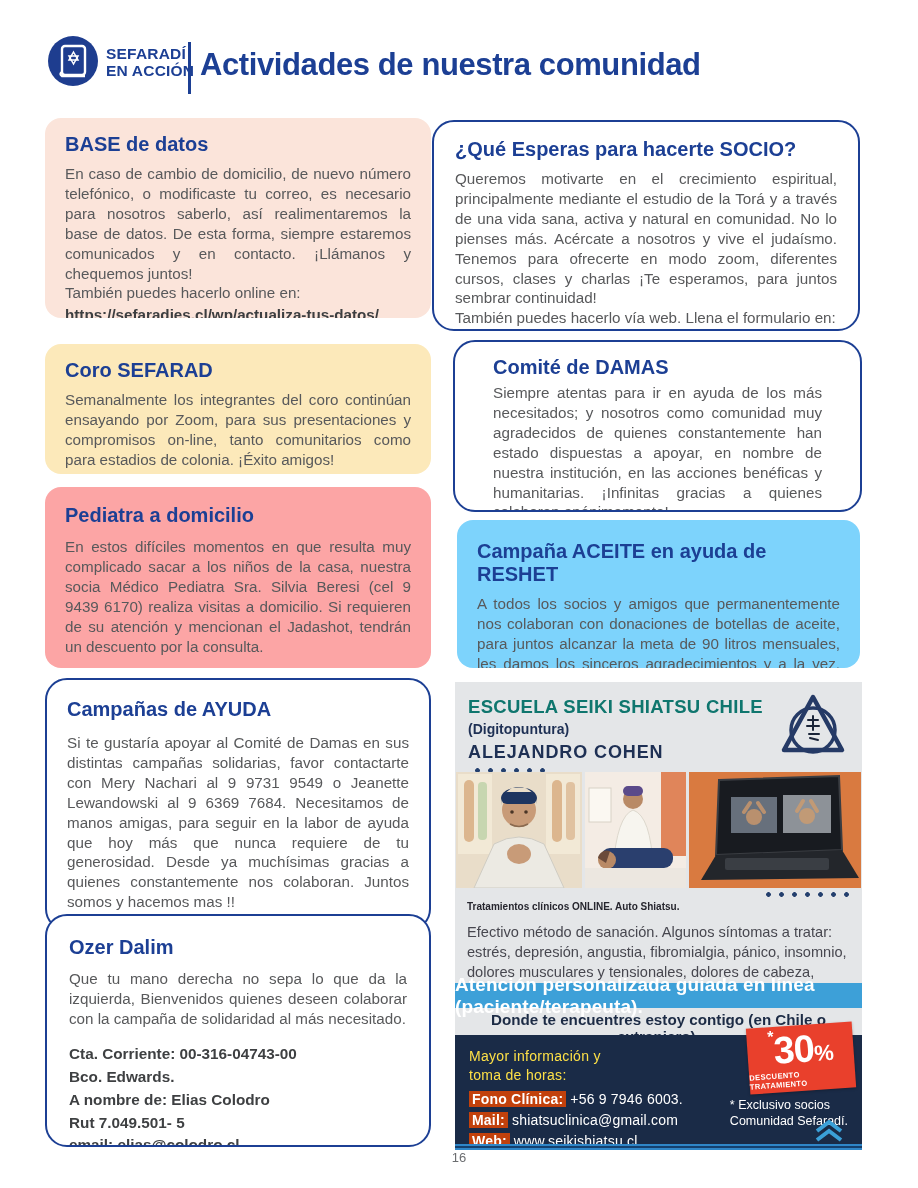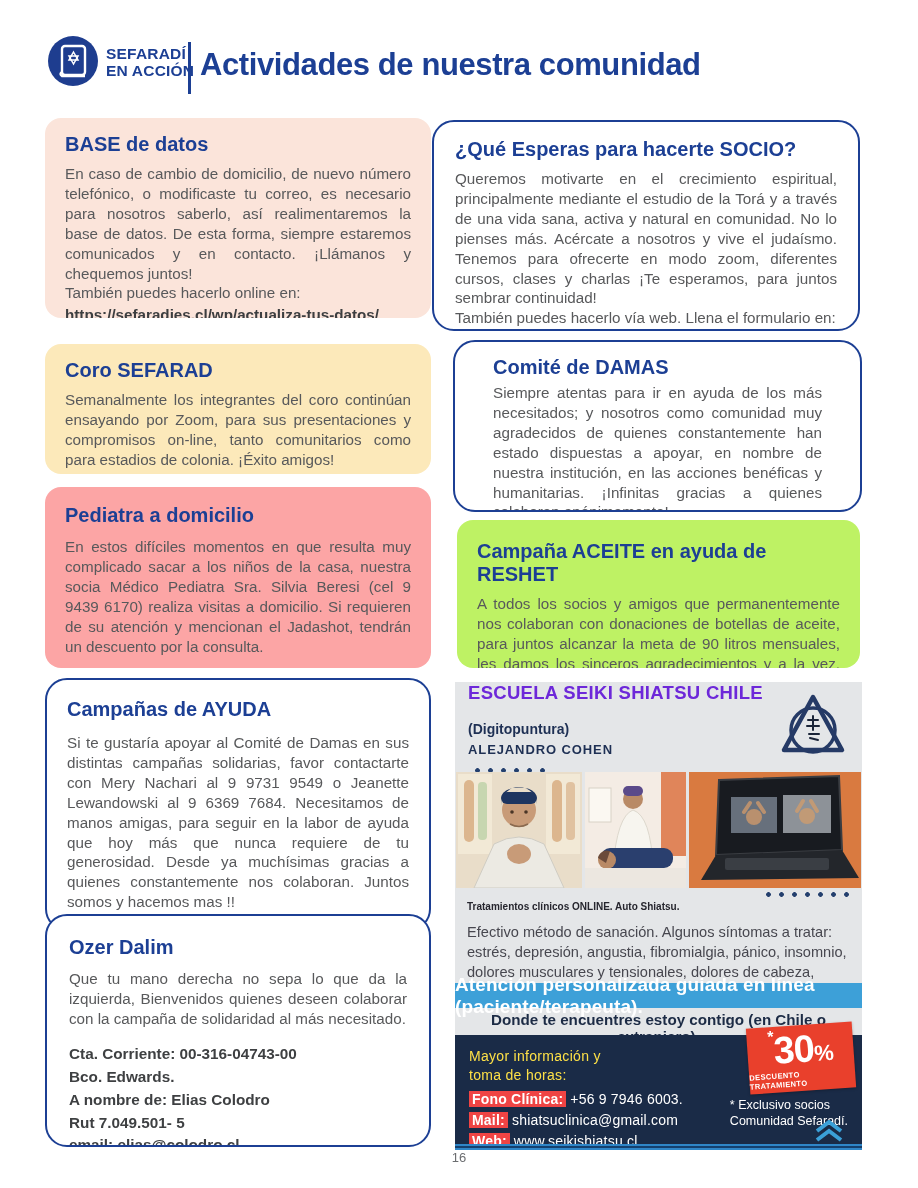--- a/index.html
+++ b/index.html
@@ -51,7 +51,7 @@
   .box-socio  { left:432px; top:120px; width:428px; height:211px; padding:16px 21px; }
   .box-damas  { left:453px; top:340px; width:409px; height:172px; padding:14px 38px; }
   .box-damas h2 { margin-bottom:4px; }
-  .box-aceite { left:457px; top:520px; width:403px; height:148px; background:#bef264; padding-top:20px; }
+  .box-aceite { left:457px; top:520px; width:403px; height:148px; background:#7dd3fc; padding-top:20px; }
 
   
   .ad {

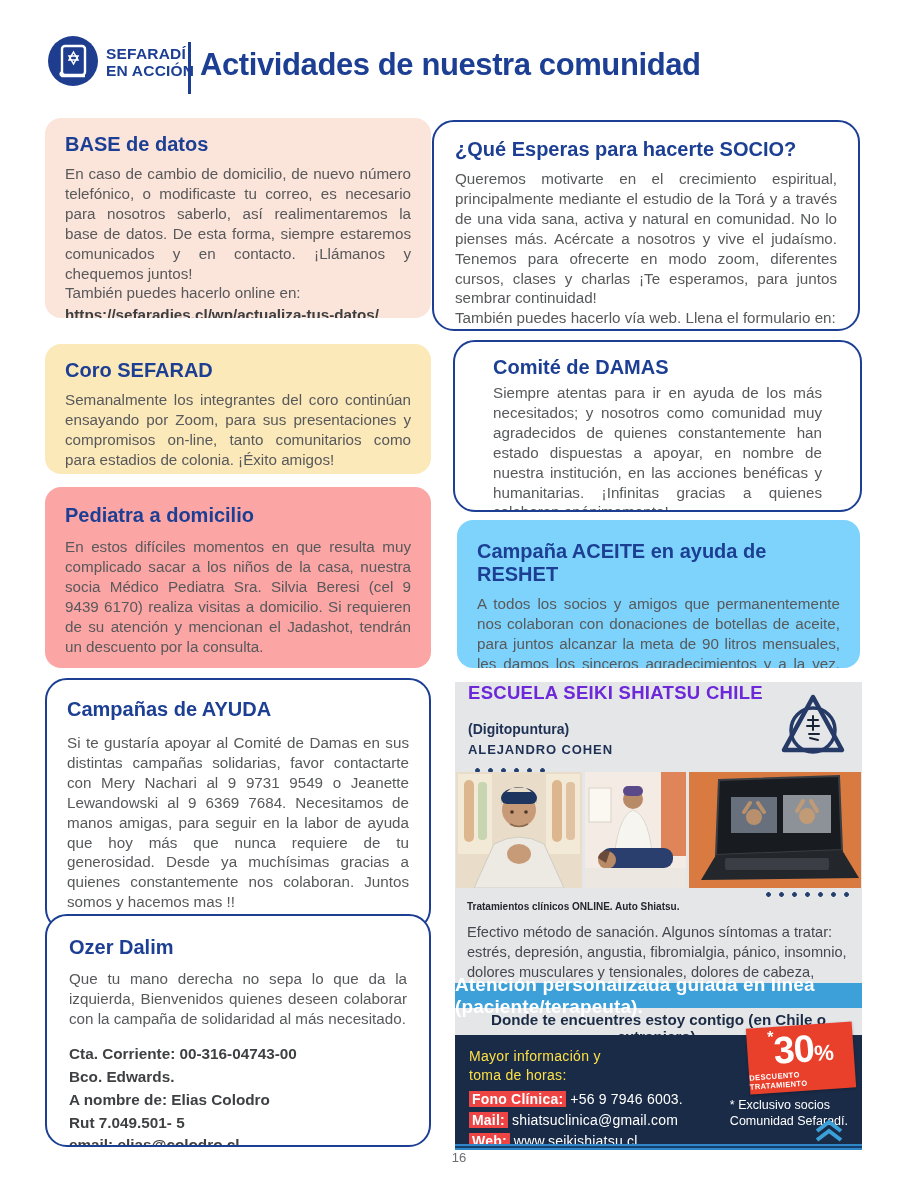--- a/index.html
+++ b/index.html
@@ -58,7 +58,7 @@
     position:absolute; left:455px; top:682px; width:407px; height:468px;
     background:#e4e6e8; overflow:hidden;
   }
-  .ad-school { position:absolute; left:13px; top:0; color:#6d28d9; font-weight:bold; font-size:18.5px; letter-spacing:0.3px; }
+  .ad-school { position:absolute; left:13px; top:14px; color:#0f766e; font-weight:bold; font-size:18.5px; letter-spacing:0.3px; }
   .ad-sub    { position:absolute; left:13px; top:39px; color:#1e3054; font-weight:bold; font-size:14px; }
   .ad-person { position:absolute; left:13px; top:60px; color:#1e3054; font-weight:bold; font-size:13px; letter-spacing:0.9px; }
   .seiki-logo { position:absolute; right:12px; top:8px; }

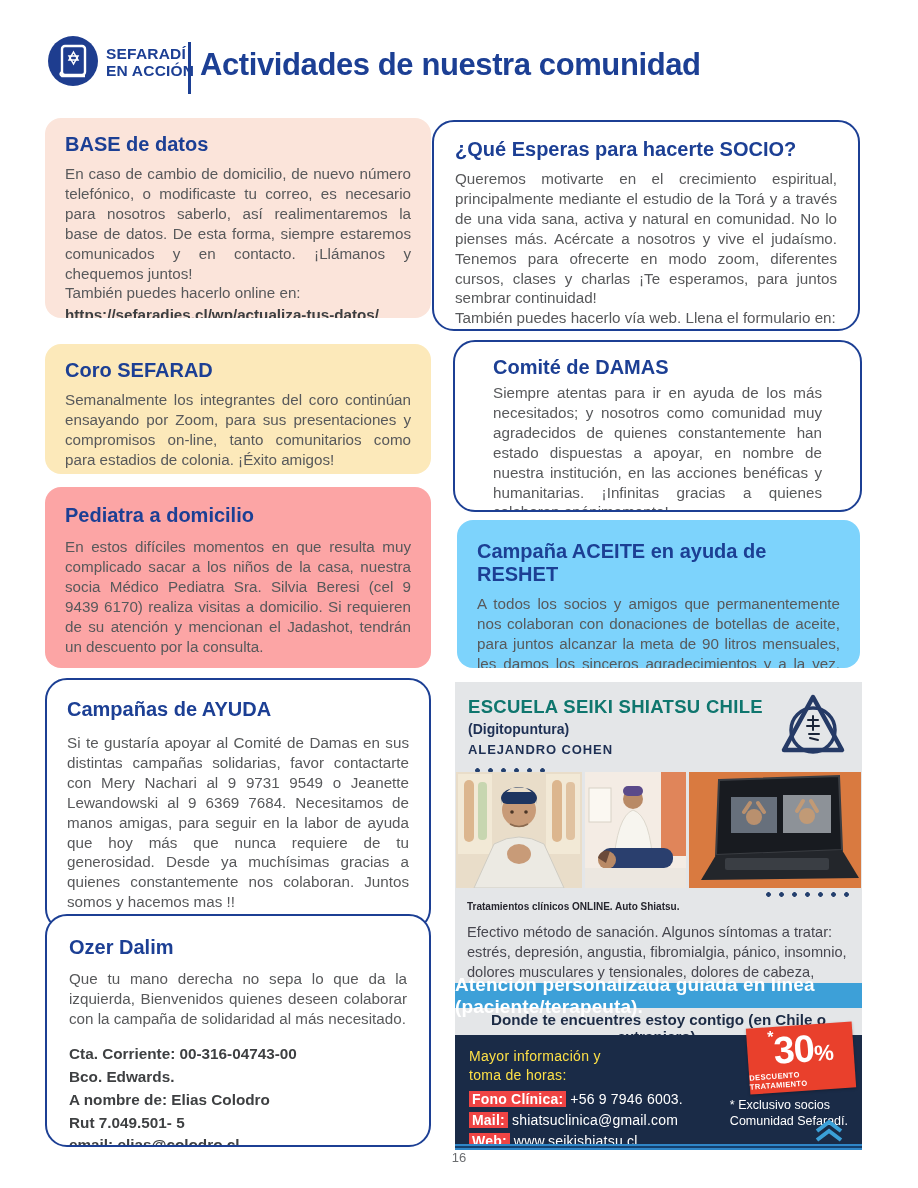--- a/index.html
+++ b/index.html
@@ -60,7 +60,7 @@
   }
   .ad-school { position:absolute; left:13px; top:14px; color:#0f766e; font-weight:bold; font-size:18.5px; letter-spacing:0.3px; }
   .ad-sub    { position:absolute; left:13px; top:39px; color:#1e3054; font-weight:bold; font-size:14px; }
-  .ad-person { position:absolute; left:13px; top:60px; color:#1e3054; font-weight:bold; font-size:13px; letter-spacing:0.9px; }
+  .ad-person { position:absolute; left:13px; top:60px; color:#1e3054; font-weight:bold; font-size:18px; letter-spacing:0.9px; }
   .seiki-logo { position:absolute; right:12px; top:8px; }
   .dots {
     position:absolute; height:7px;

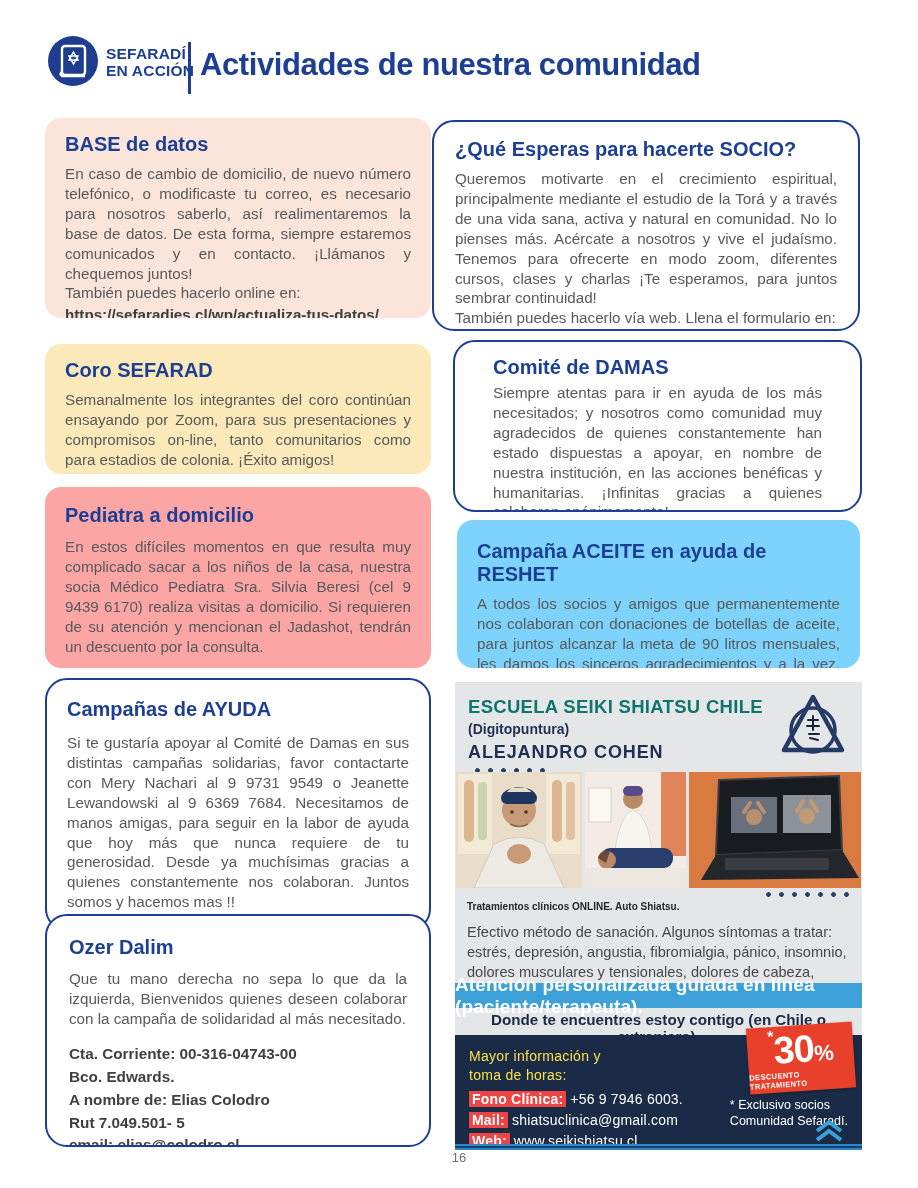--- a/index.html
+++ b/index.html
@@ -92,7 +92,7 @@
   }
   .ad-info { position:absolute; left:14px; top:12px; color:#fde047; font-size:14px; line-height:1.35; letter-spacing:0.3px; }
   .contact-lines { position:absolute; left:14px; top:54px; font-size:14px; line-height:1.5; color:#ffffff; letter-spacing:0.2px; }
-  .hl { background:#ef4444; color:#ffffff; font-weight:bold; padding:0 3px; }
+  .hl { background:#c2410c; color:#ffffff; font-weight:bold; padding:0 3px; }
   .badge {
     position:absolute; right:8px; top:-10px; width:106px; height:66px;
     background:#e9402c; transform:rotate(-4deg);

